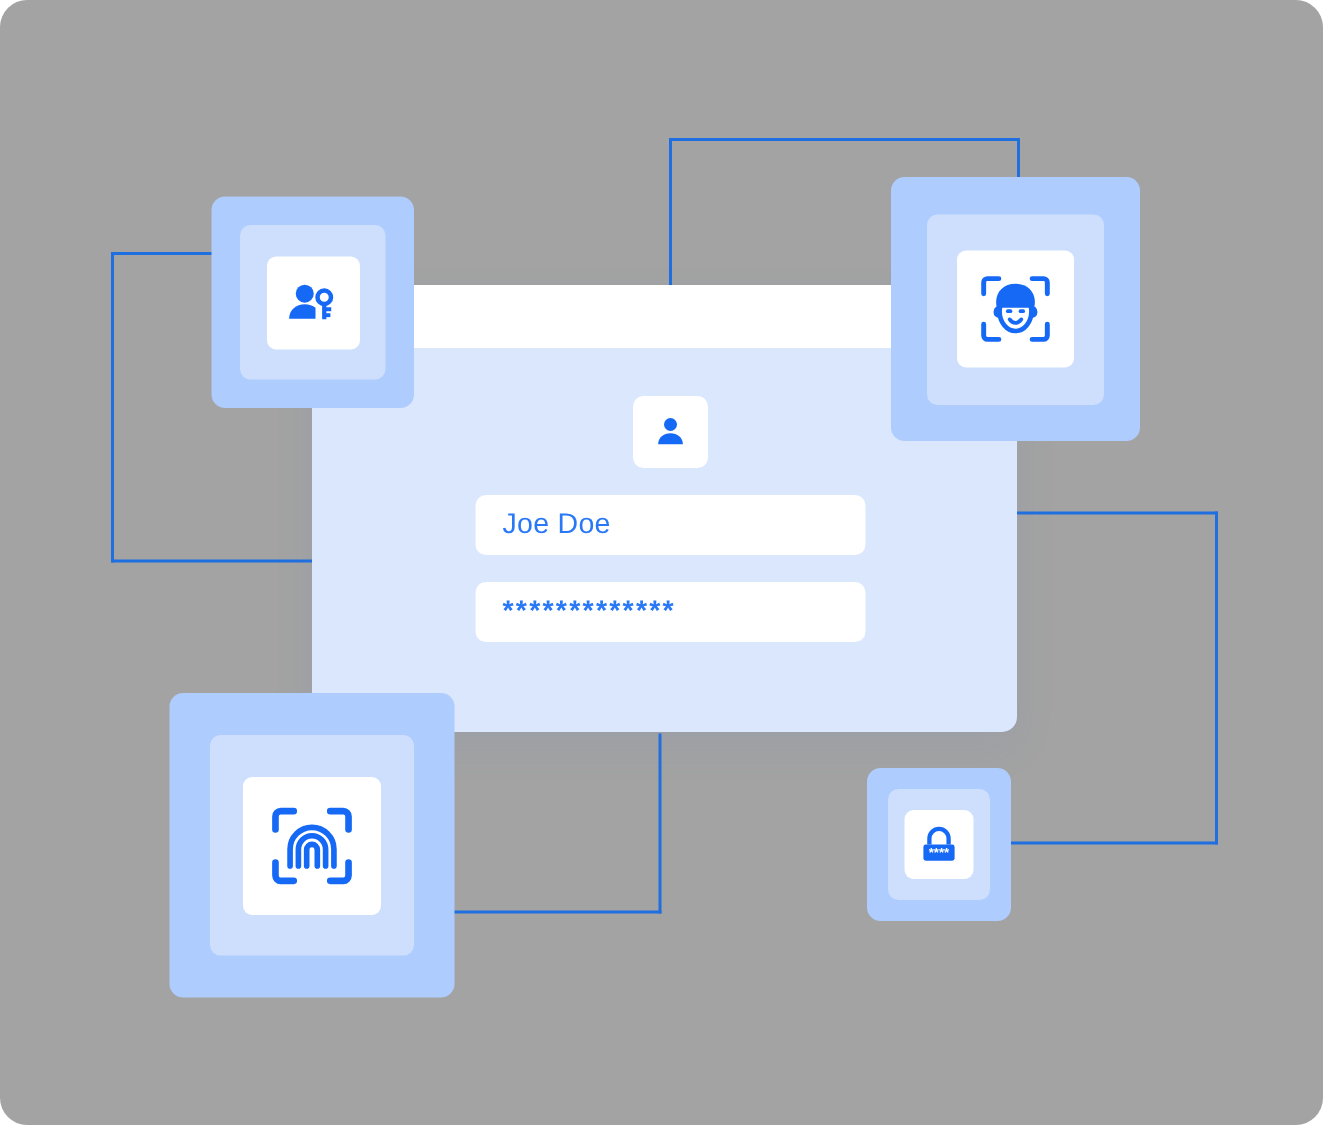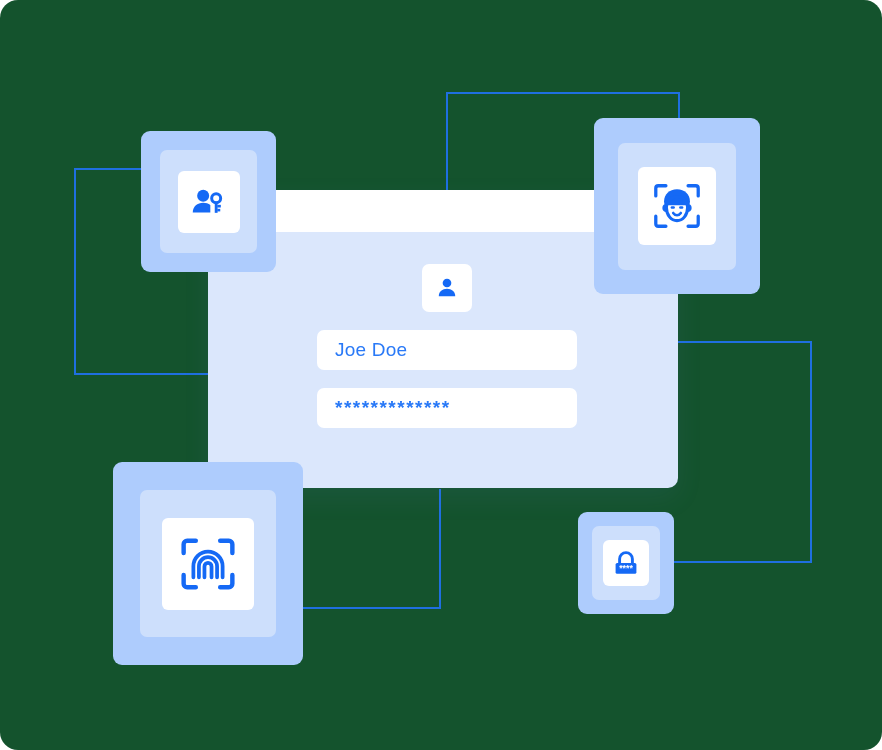--- a/index.html
+++ b/index.html
@@ -12,7 +12,7 @@
   #stage{
     position:relative;
     width:882px;height:750px;
-    background:#14532d;
+    background:#a3a3a3;
     border-radius:18px;
     overflow:hidden;
   }

